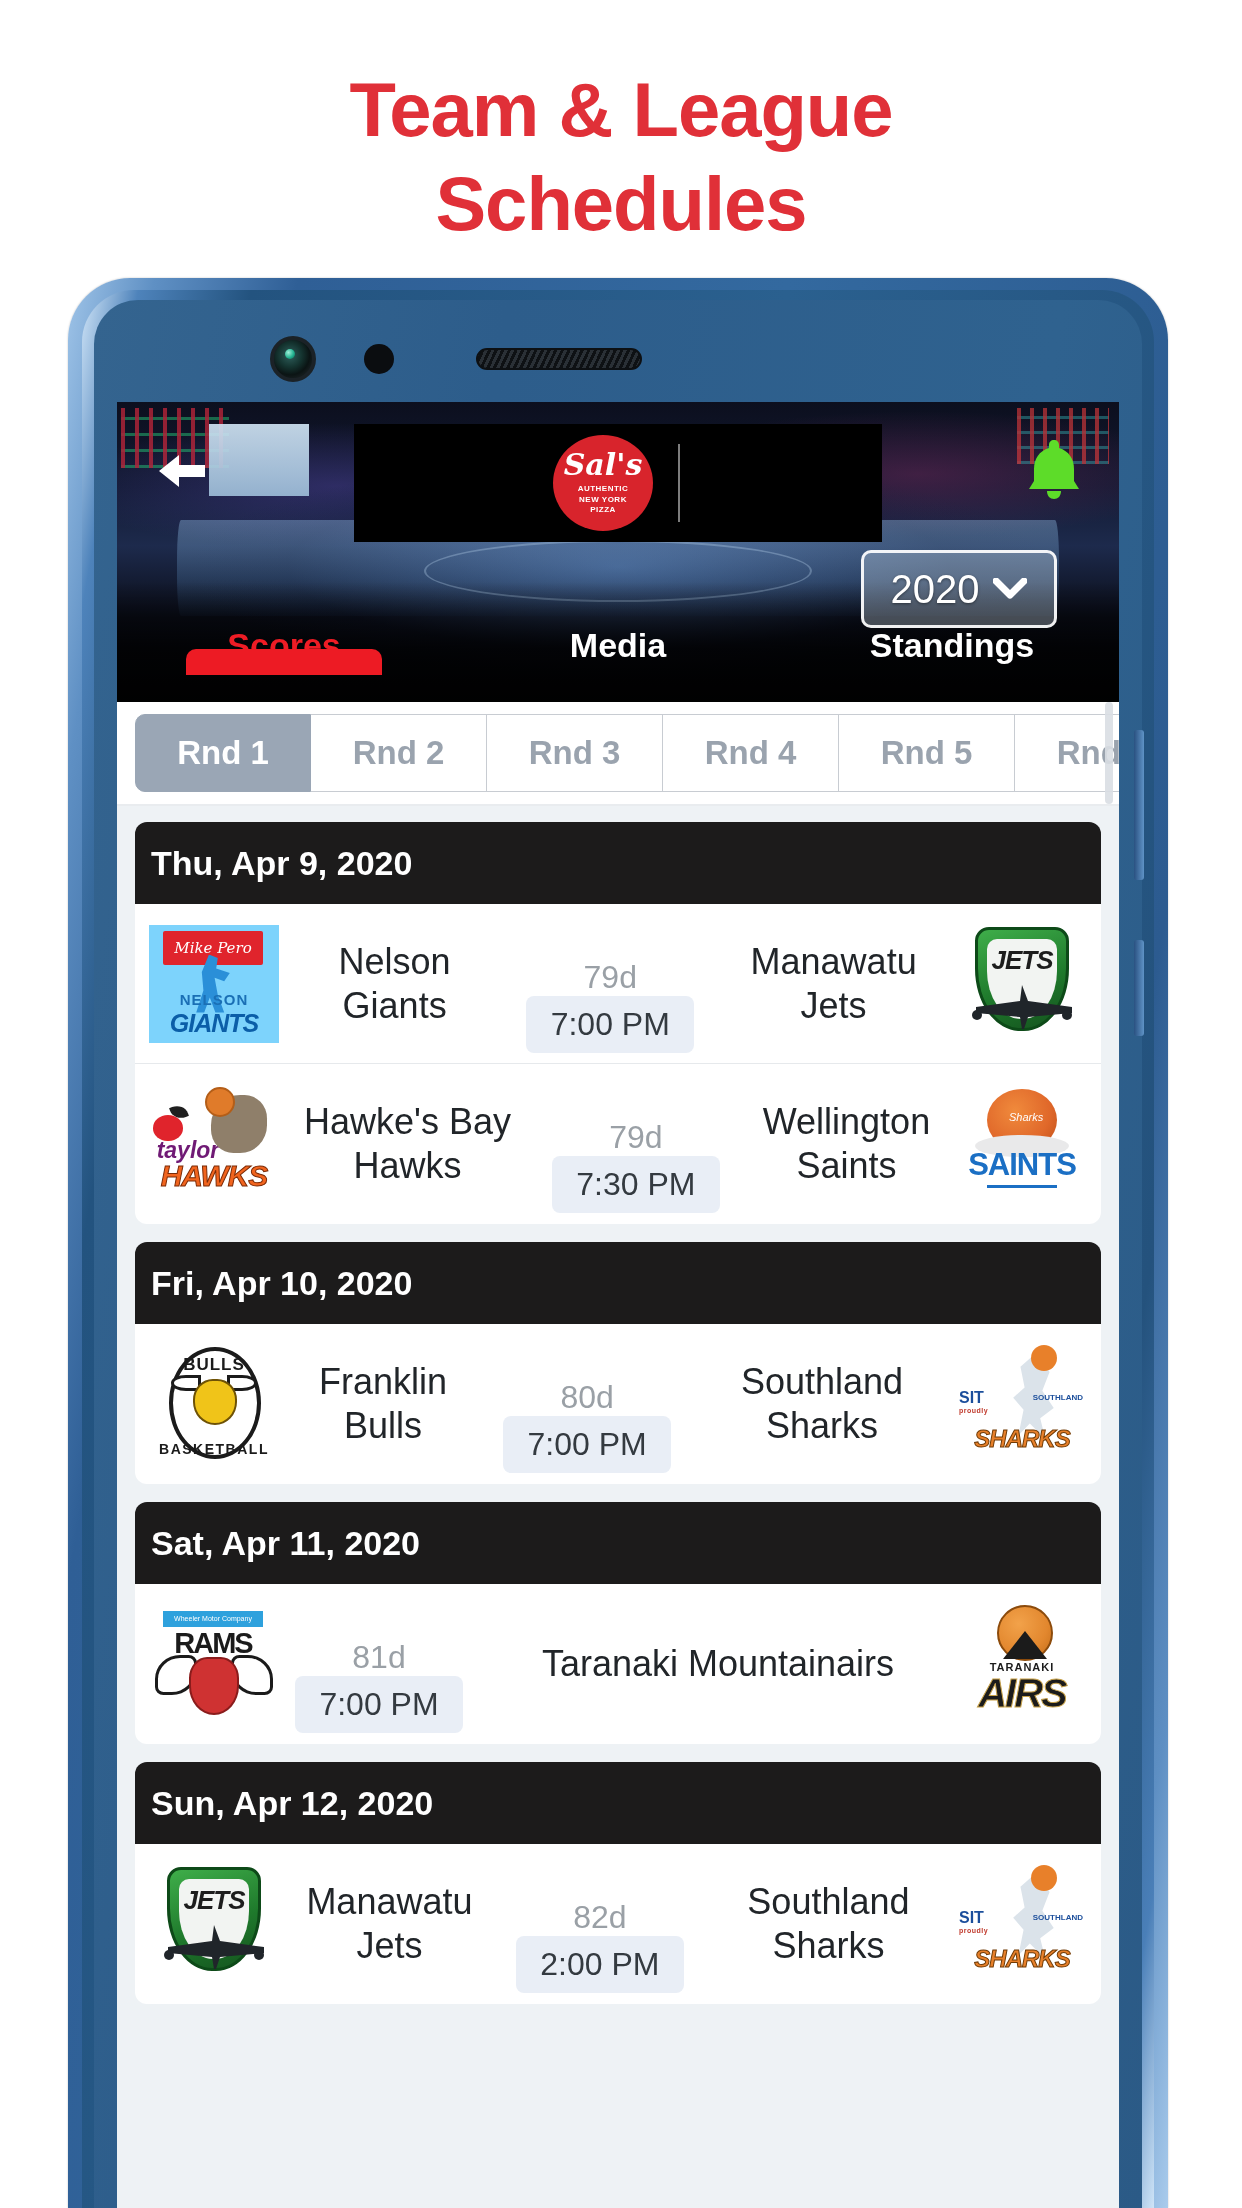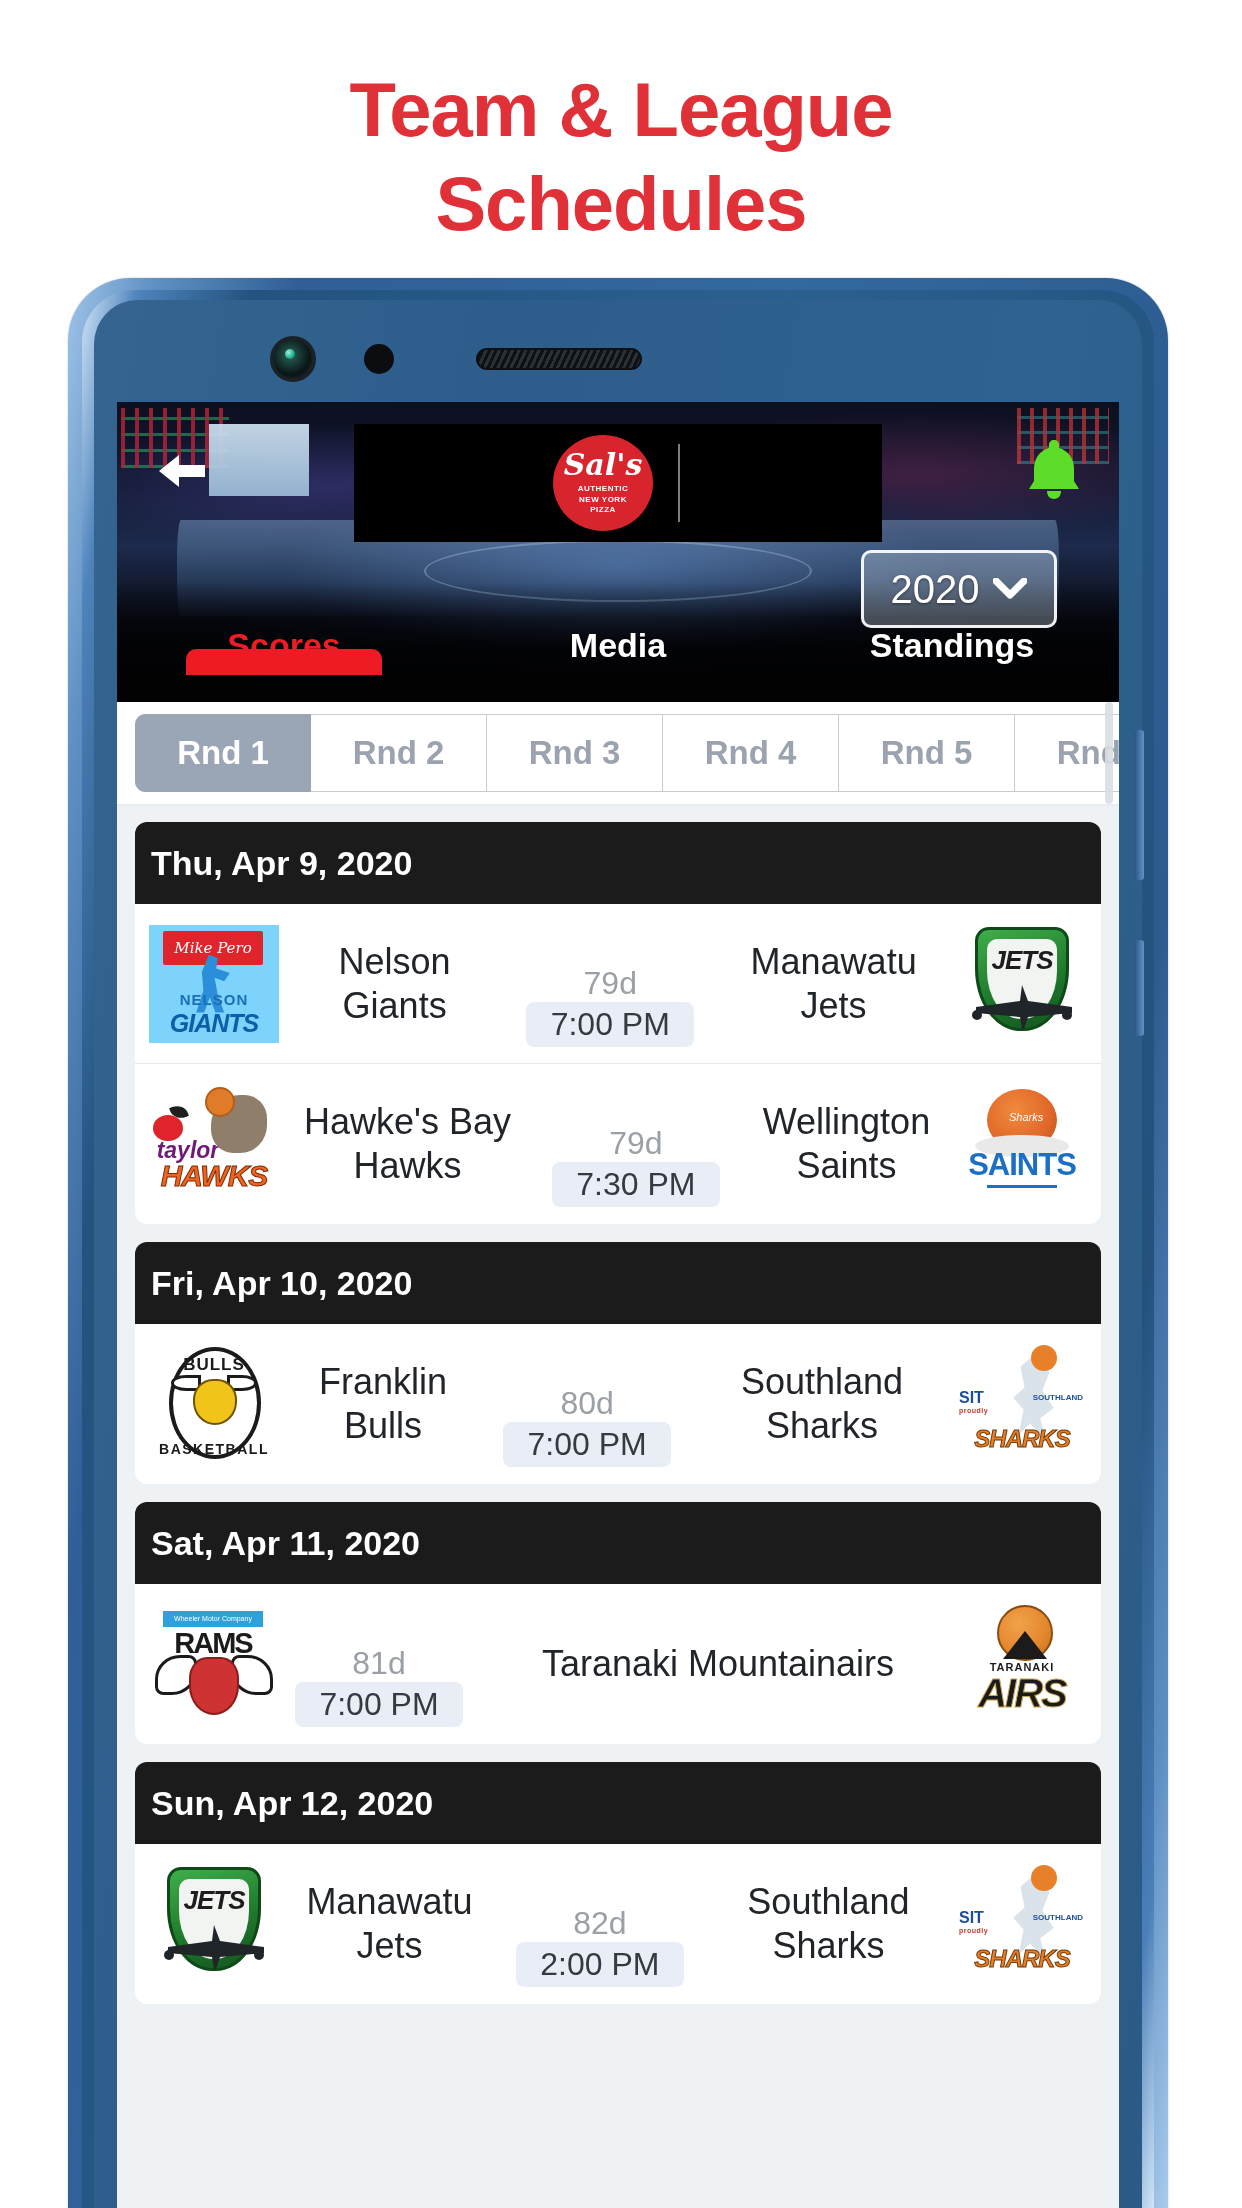--- a/index.html
+++ b/index.html
@@ -253,7 +253,7 @@
   .days{ font-size:32px; color:#9aa0a6; }
   .time{
     background:#e9eef6; color:#343a40; font-size:32px;
-    padding:4px 22px; border-radius:8px; min-width:168px; text-align:center;
+    padding:10px 22px; border-radius:8px; min-width:168px; text-align:center;
   }
 
   

